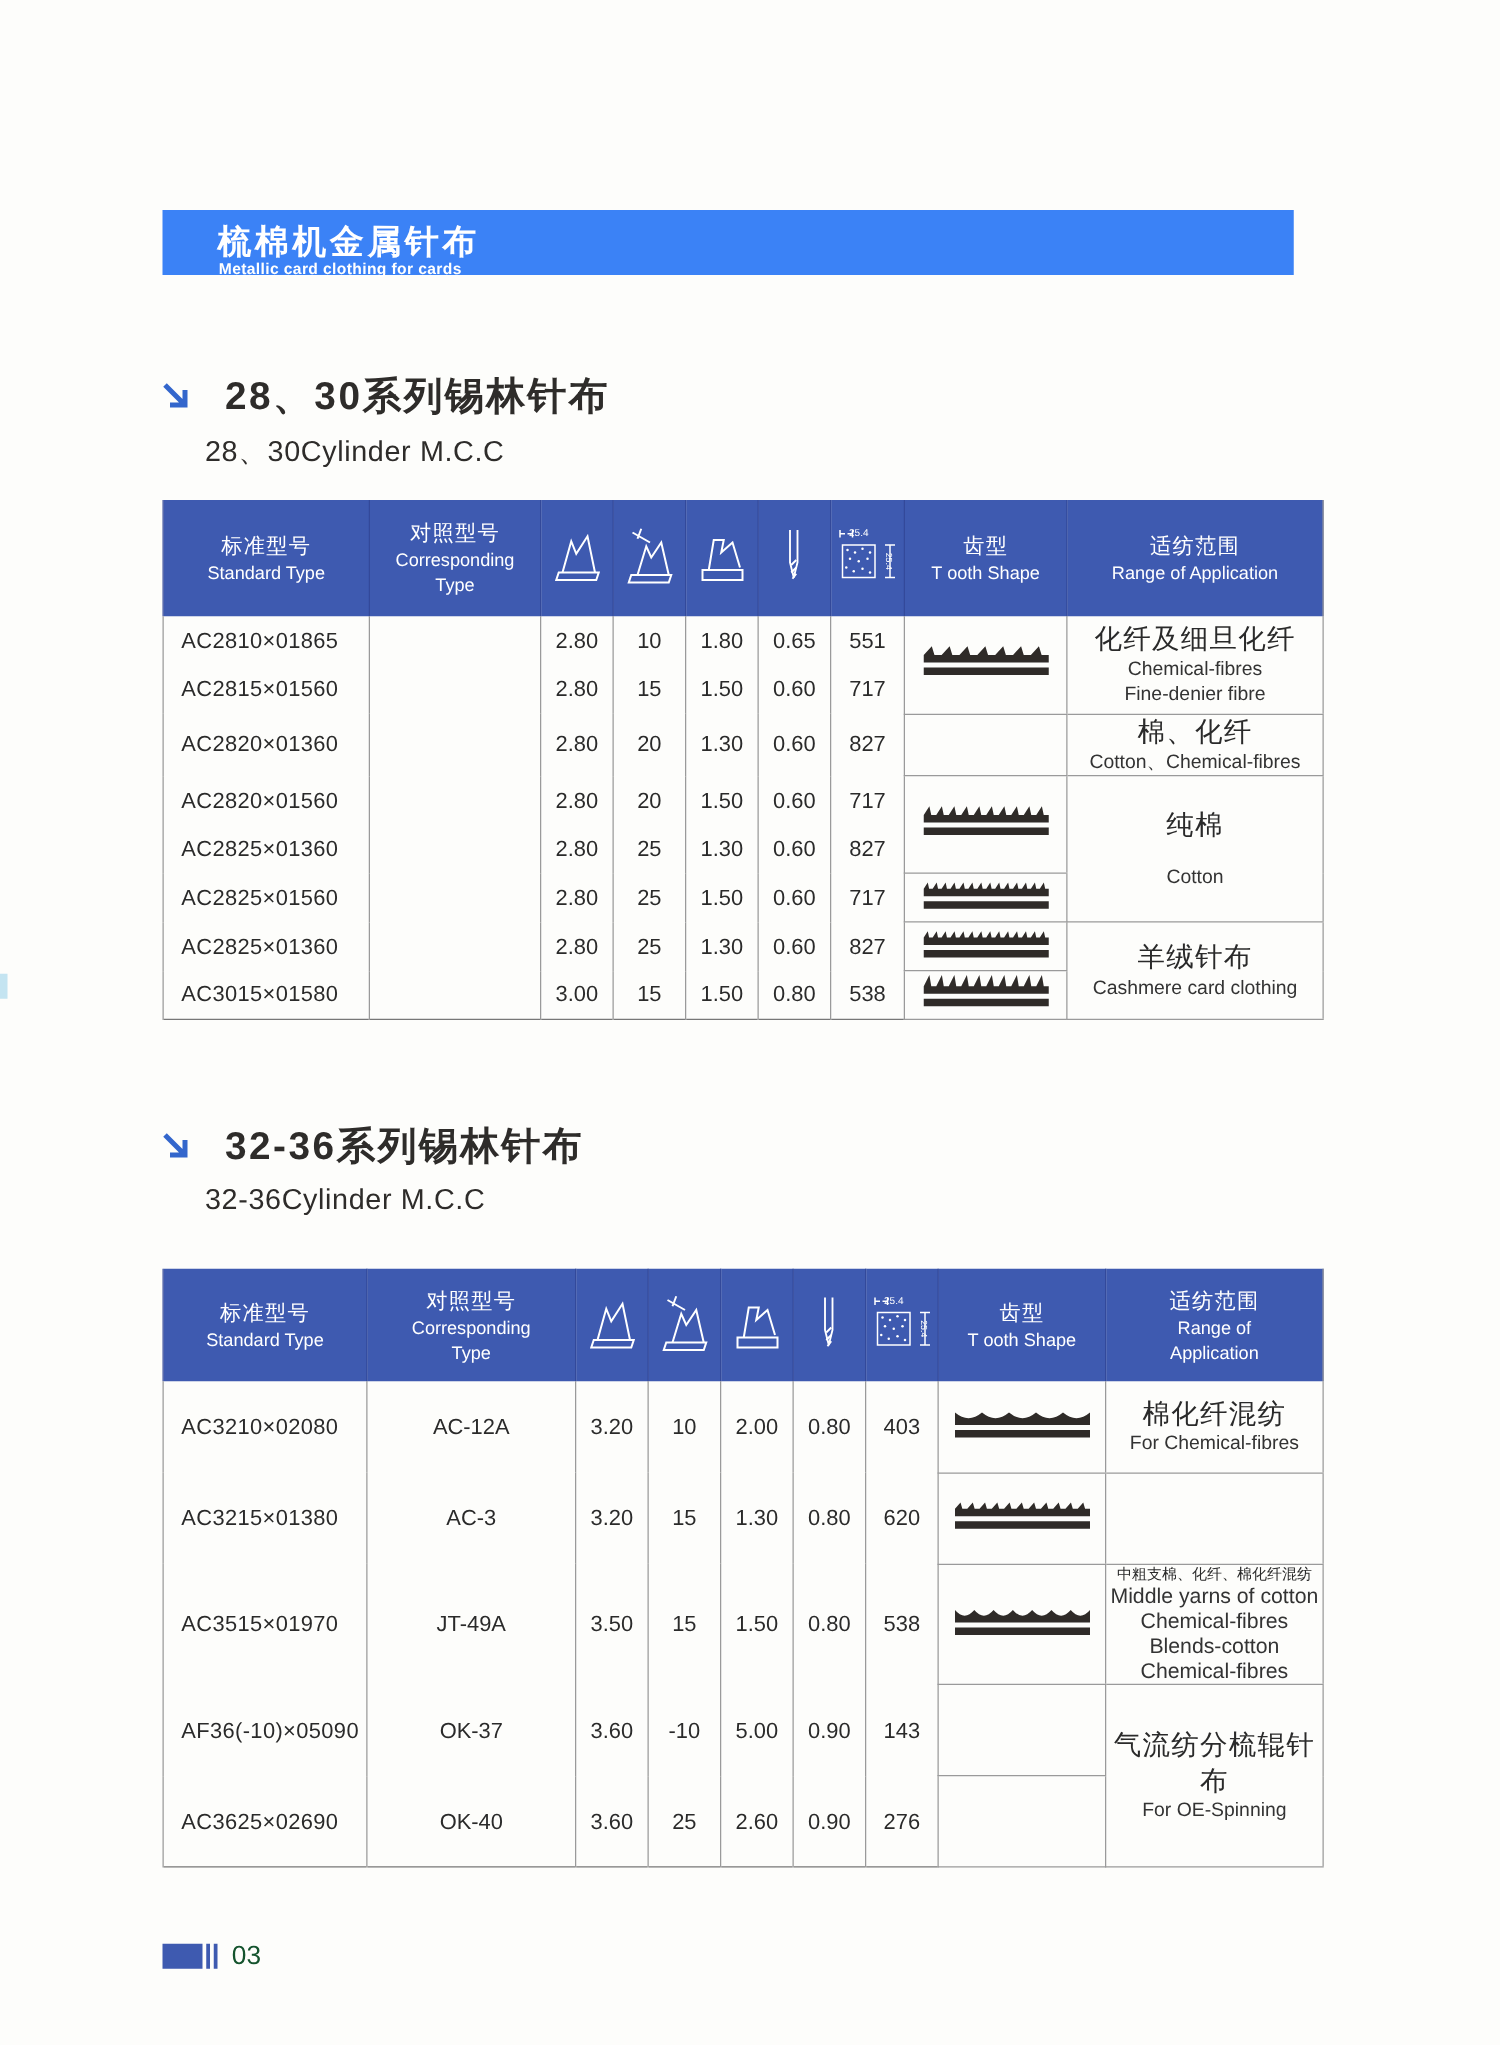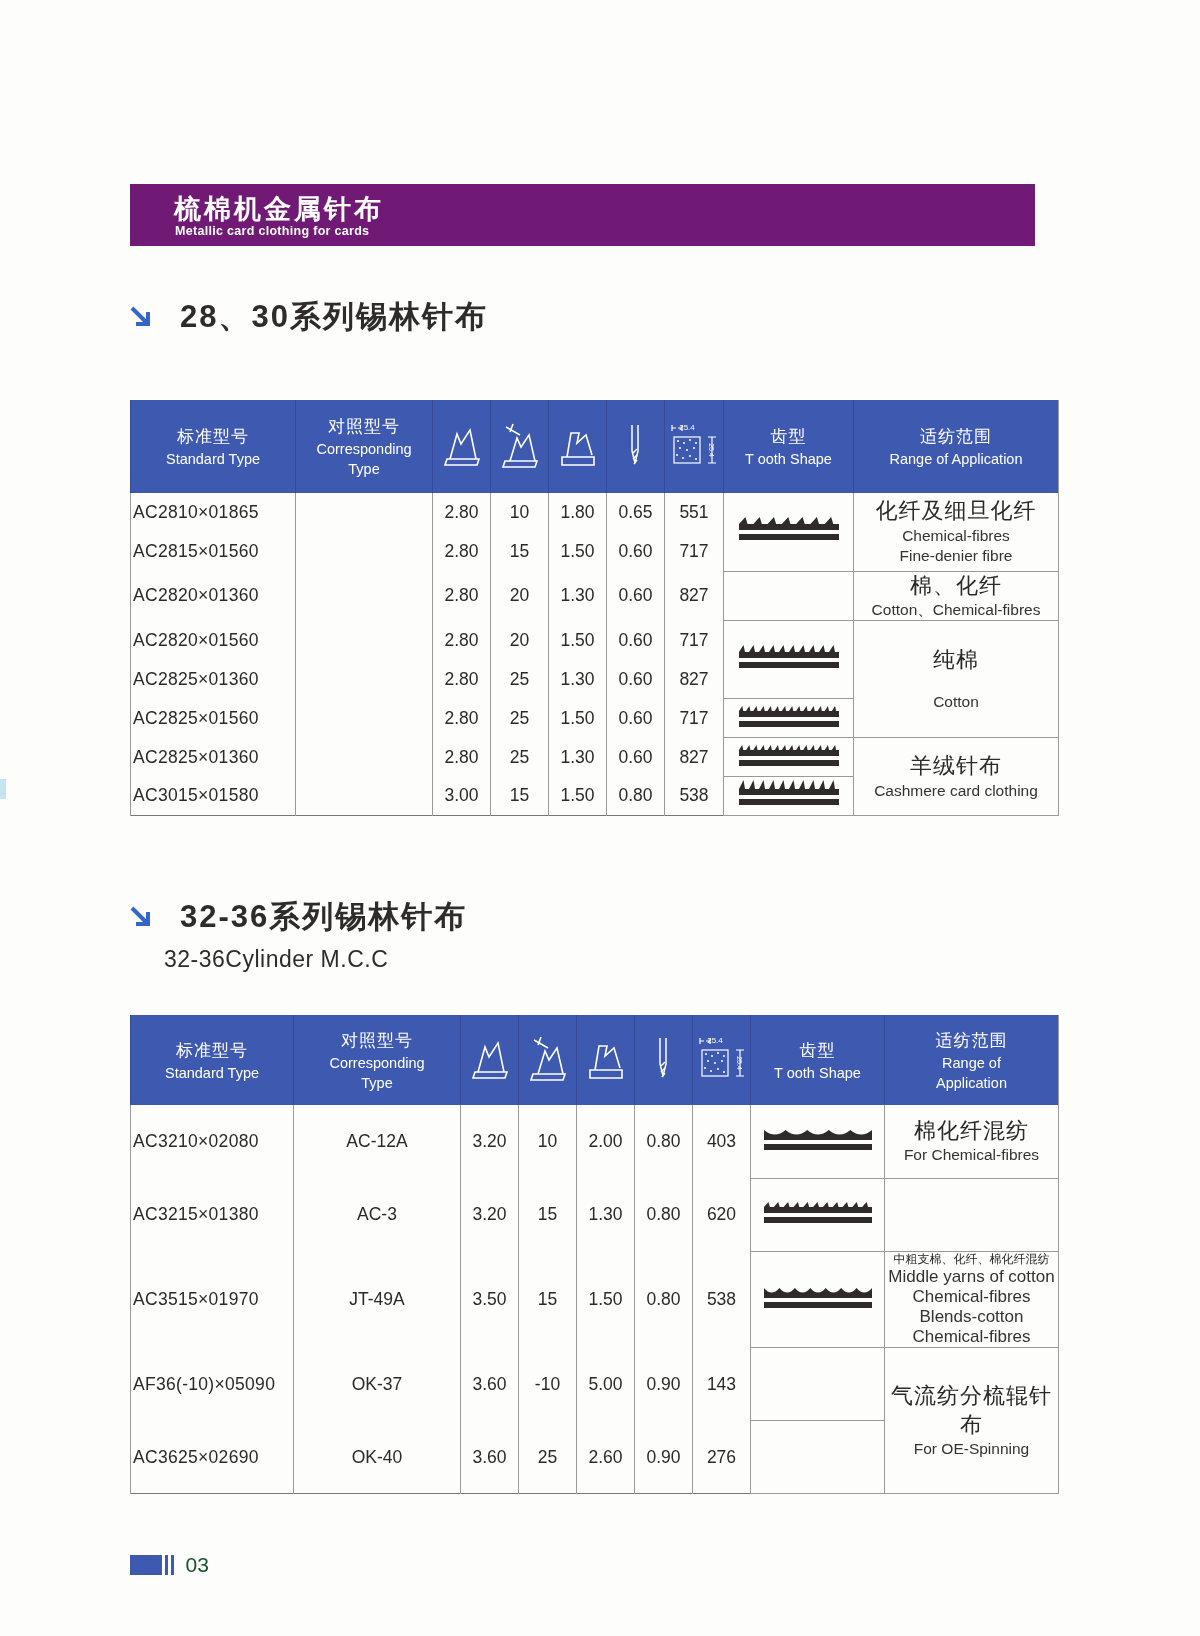--- a/index.html
+++ b/index.html
@@ -7,8 +7,8 @@
         font-family:"Liberation Sans", sans-serif;color:#2a2a2a;overflow:hidden;}
 
   
-  .banner{position:absolute;left:130px;top:184px;width:905px;height:62px;
-          background:#701a75;color:#fff;}
+  .banner{position:absolute;left:130px;top:168px;width:905px;height:52px;
+          background:#3b82f6;color:#fff;}
   .banner-zh{position:absolute;left:44px;top:7px;font-size:27px;font-weight:bold;letter-spacing:3px;}
   .banner-en{position:absolute;left:45px;top:40px;font-size:12.5px;font-weight:bold;letter-spacing:.3px;}
 

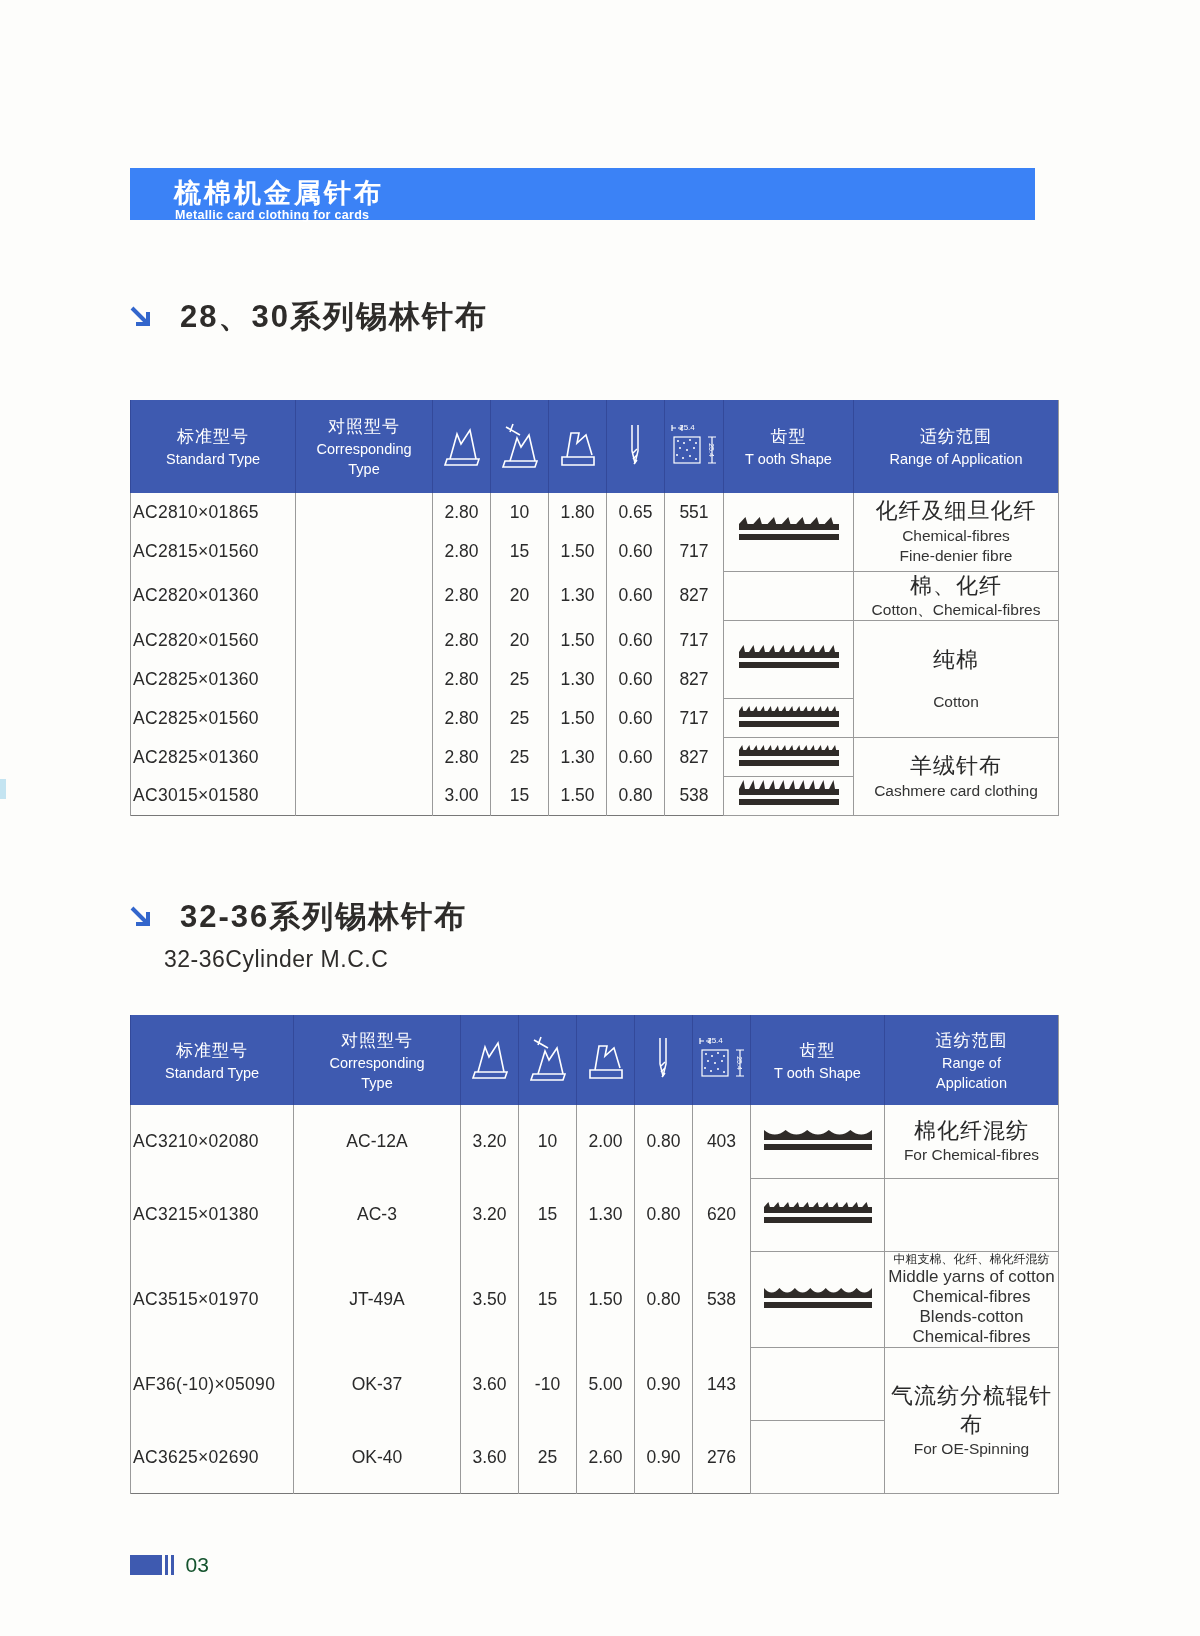--- a/index.html
+++ b/index.html
@@ -66,6 +66,7 @@
       <path d="M4 4 L20 20 M20 8 V20 H8" stroke="#3366cc" stroke-width="4" fill="none"></path>
     </svg>
     <h2>28、30系列锡林针布</h2>
+    <div class="sub">28、30Cylinder M.C.C</div>
   </div>
 
   <table class="tbl" id="table-1" style="top:400px;">

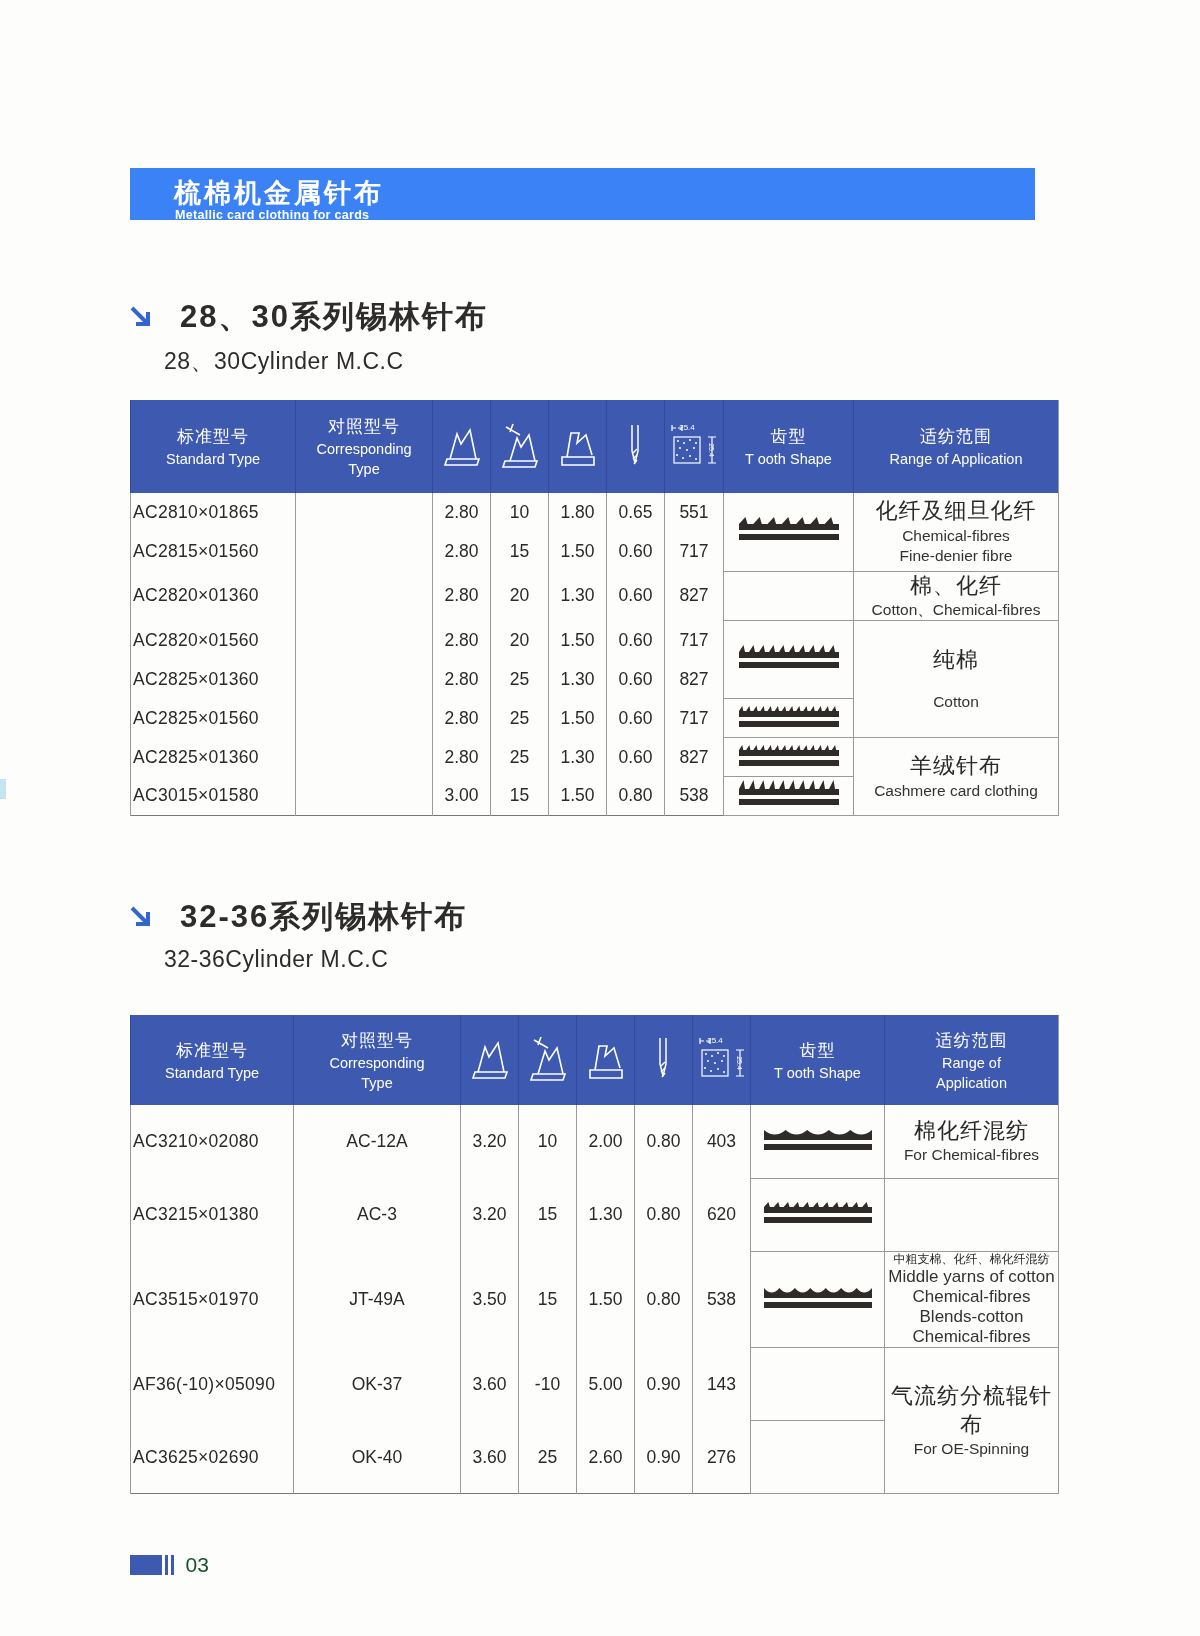--- a/index.html
+++ b/index.html
@@ -31,7 +31,7 @@
   #table-2 tbody tr{height:73px;}
   #table-1 thead tr{height:93px;}
   #table-2 thead tr{height:90px;}
-  td.c-std{text-align:left;padding-left:2px;letter-spacing:.3px;}
+  td.c-std{text-align:left;padding-left:14px;letter-spacing:.3px;}
   td.c-num,td.c-corr{text-align:center;}
   td.c-tooth{border-bottom:1px solid #9a9a9a;text-align:center;}
   td.c-range{border-bottom:1px solid #9a9a9a;text-align:center;line-height:1.3;}

